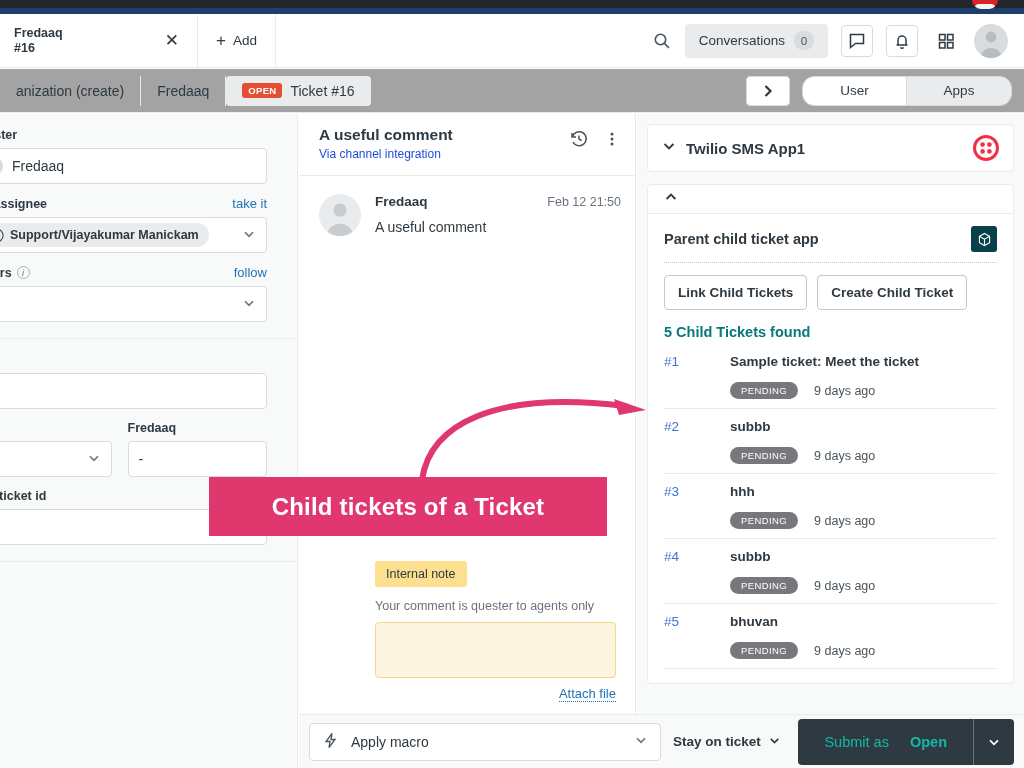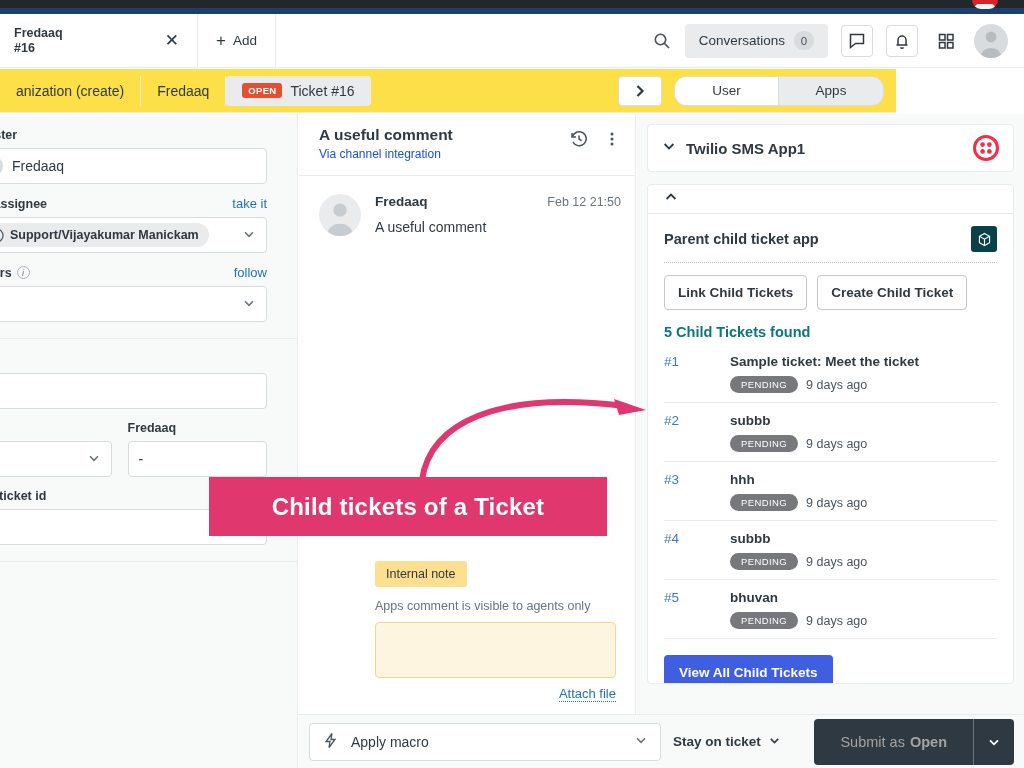--- a/index.html
+++ b/index.html
@@ -44,7 +44,7 @@
                 align-items:flex-end; justify-content:center; overflow:hidden; }
 
   
-  .crumbs { position:absolute; left:0; top:69px; width:896px; height:44px; background:#fde047;
+  .crumbs { position:absolute; left:0; top:69px; width:1024px; height:44px; background:#a3a3a3;
             border-bottom:1px solid #e9ebed; display:flex; align-items:center; }
   .crumb { height:30px; display:flex; align-items:center; gap:8px; padding:0 16px; font-size:14px;
            color:#2f3941; border-right:1px solid #e9ebed; }

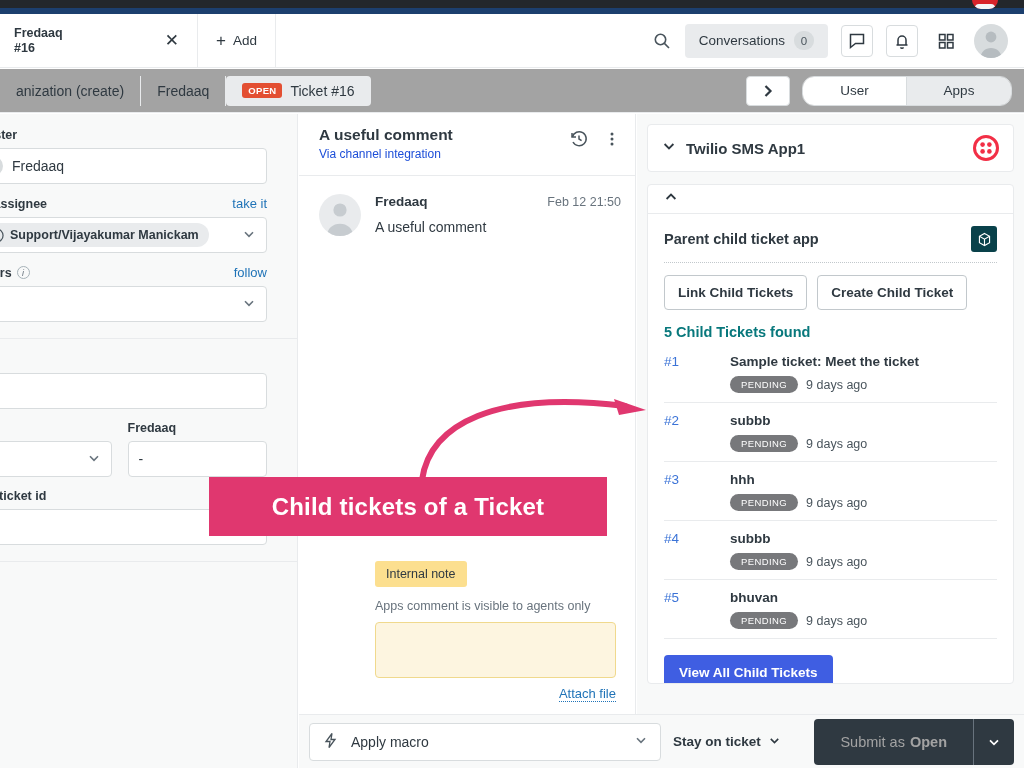--- a/index.html
+++ b/index.html
@@ -137,7 +137,7 @@
   .trow { display:flex; gap:0; padding:10px 0 9px; border-bottom:1px solid #e9ebed; }
   .tnum { width:66px; color:#3b73d7; font-size:13.5px; flex:none; }
   .ttitle { font-size:13.5px; font-weight:bold; color:#2f3941; }
-  .tmeta { display:flex; align-items:center; gap:8px; margin-top:7px;text-align:center; }
+  .tmeta { display:flex; align-items:center; gap:16px; margin-top:13px;text-align:center; }
   .pending { background:#77787b; color:#fff; font-size:9.5px; letter-spacing:.4px; border-radius:9px;
              padding:3px 11px; }
   .tago { font-size:12.5px; color:#49545c; }

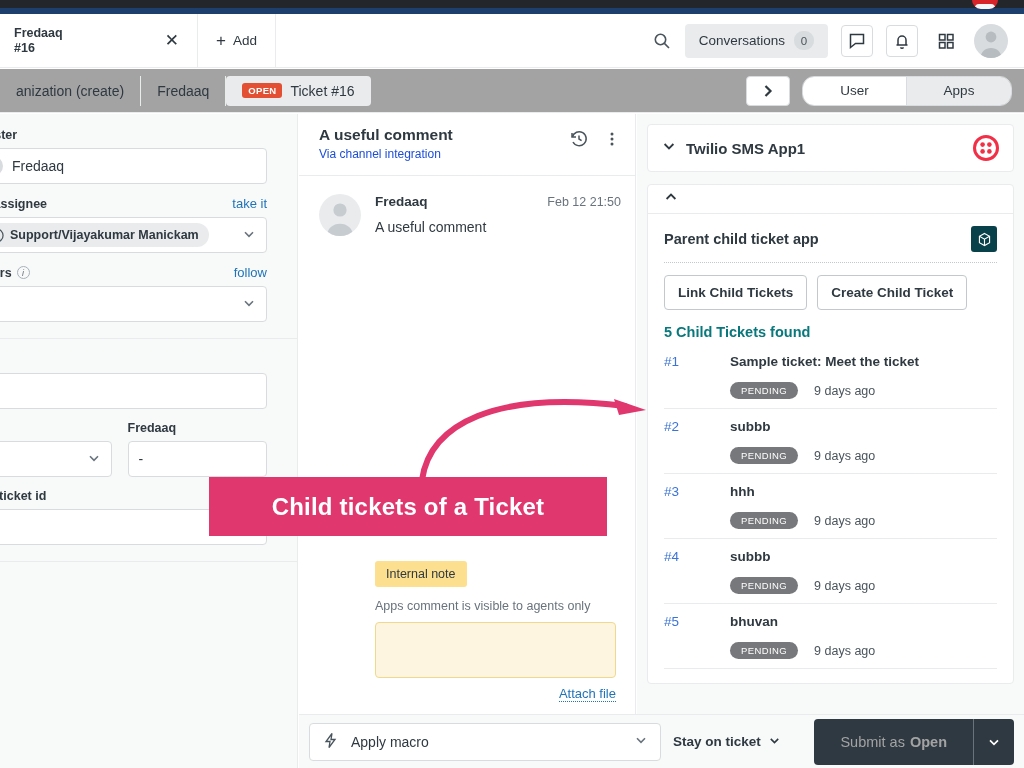--- a/index.html
+++ b/index.html
@@ -352,7 +352,7 @@
 
     <div class="composer">
       <span class="note-tab">Internal note</span>
-      <div class="note-hint">Apps comment is visible to agents only</div>
+      <div class="note-hint">Your comment is quester to agents only</div>
       <div class="note-box"></div>
       <div class="attach">
         <a href="#">Attach file</a>

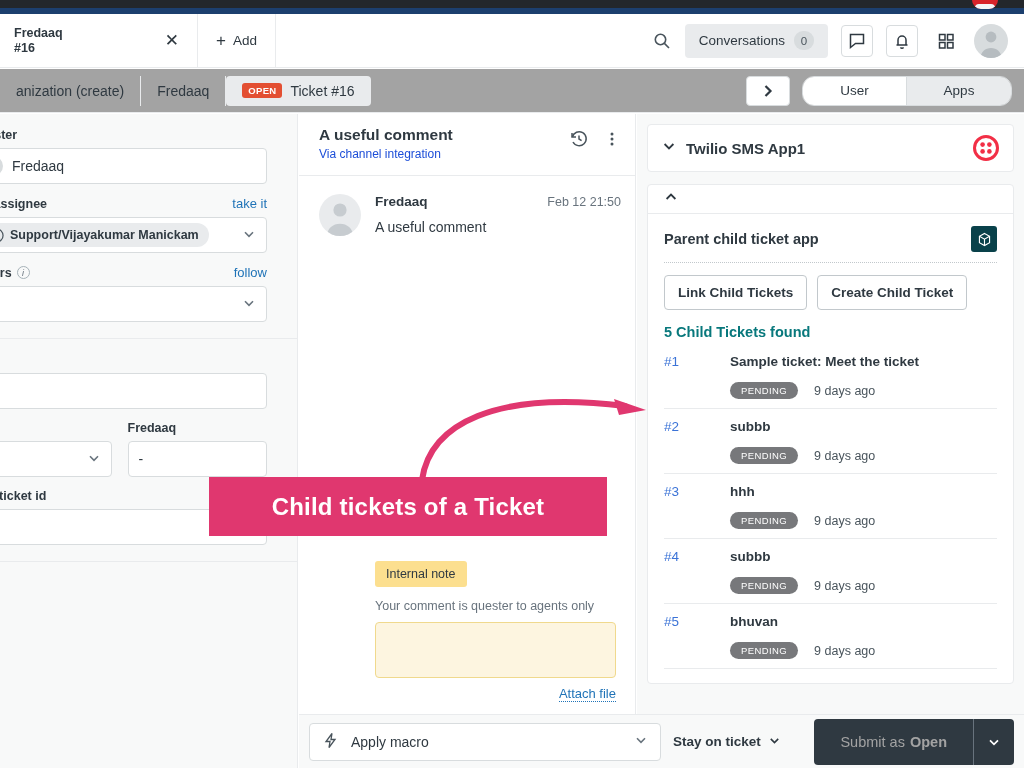--- a/index.html
+++ b/index.html
@@ -108,8 +108,8 @@
            display:flex; align-items:center; gap:12px; padding:0 12px; font-size:14px; color:#2f3941; }
   .stay { display:flex; align-items:center; gap:7px; font-size:13.5px; font-weight:bold; color:#2f3941; }
   .submit { margin-left:auto; display:flex; height:46px; }
-  .submit .main { background:#2f3941; color:#a3a3a3; font-size:14.5px; display:flex; align-items:center;
-                  padding:0 26px; border-radius:4px 0 0 4px; gap:5px; }
+  .submit .main { background:#2f3941; color:#14b8a6; font-size:14.5px; display:flex; align-items:center;
+                  padding:0 26px; border-radius:4px 0 0 4px; gap:21px; }
   .submit .main b { font-weight:bold; }
   .submit .caret { background:#2f3941; color:#fff; width:41px; display:flex; align-items:center;
                    justify-content:center; border-left:1px solid #68737d; border-radius:0 4px 4px 0; }

